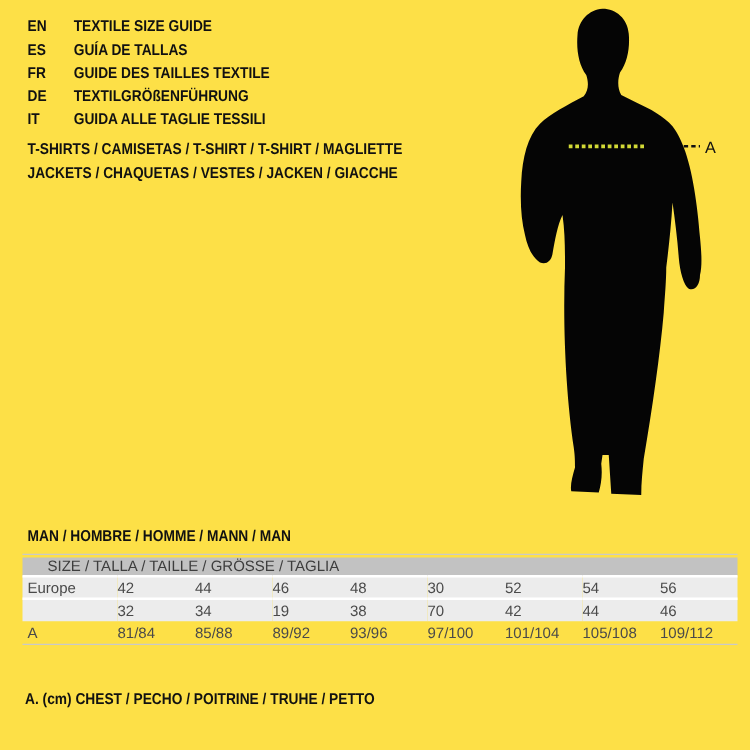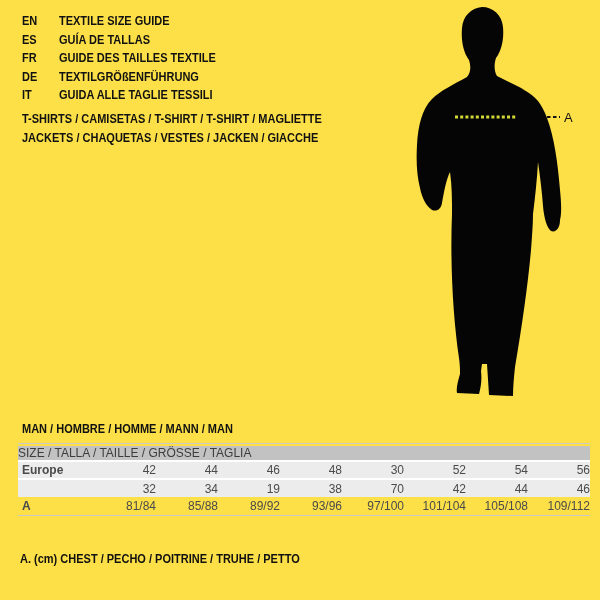--- a/index.html
+++ b/index.html
@@ -63,7 +63,7 @@
     background: #c2c2c2;
     color: #3d3d3d;
     text-align: left;
-    padding-left: 0;
+    padding-left: 20px;
     height: 15px;
     border-bottom: 2px solid #ffffff;
   }

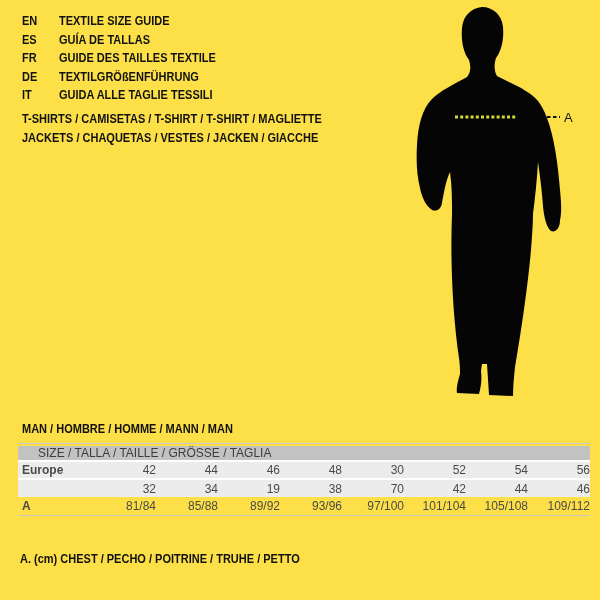--- a/index.html
+++ b/index.html
@@ -58,7 +58,7 @@
     color: #4a4a4a;
   }
   table.size-table td { text-align: right; height: 18px; vertical-align: middle; }
-  table.size-table td.row-label { text-align: left; padding-left: 4px; font-weight: bold; }
+  table.size-table td.row-label { text-align: left; padding-left: 4px; }
   table.size-table .header-row td {
     background: #c2c2c2;
     color: #3d3d3d;

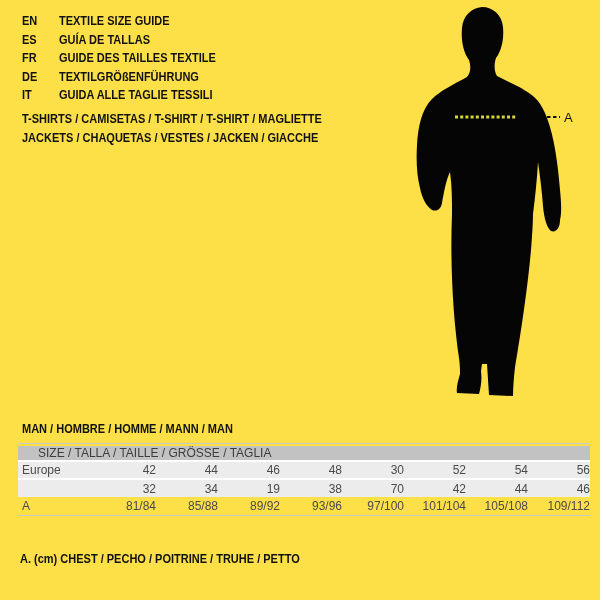--- a/index.html
+++ b/index.html
@@ -57,7 +57,7 @@
     font-size: 12px;
     color: #4a4a4a;
   }
-  table.size-table td { text-align: right; height: 18px; vertical-align: middle; }
+  table.size-table td { text-align: left; height: 18px; vertical-align: middle; }
   table.size-table td.row-label { text-align: left; padding-left: 4px; }
   table.size-table .header-row td {
     background: #c2c2c2;

